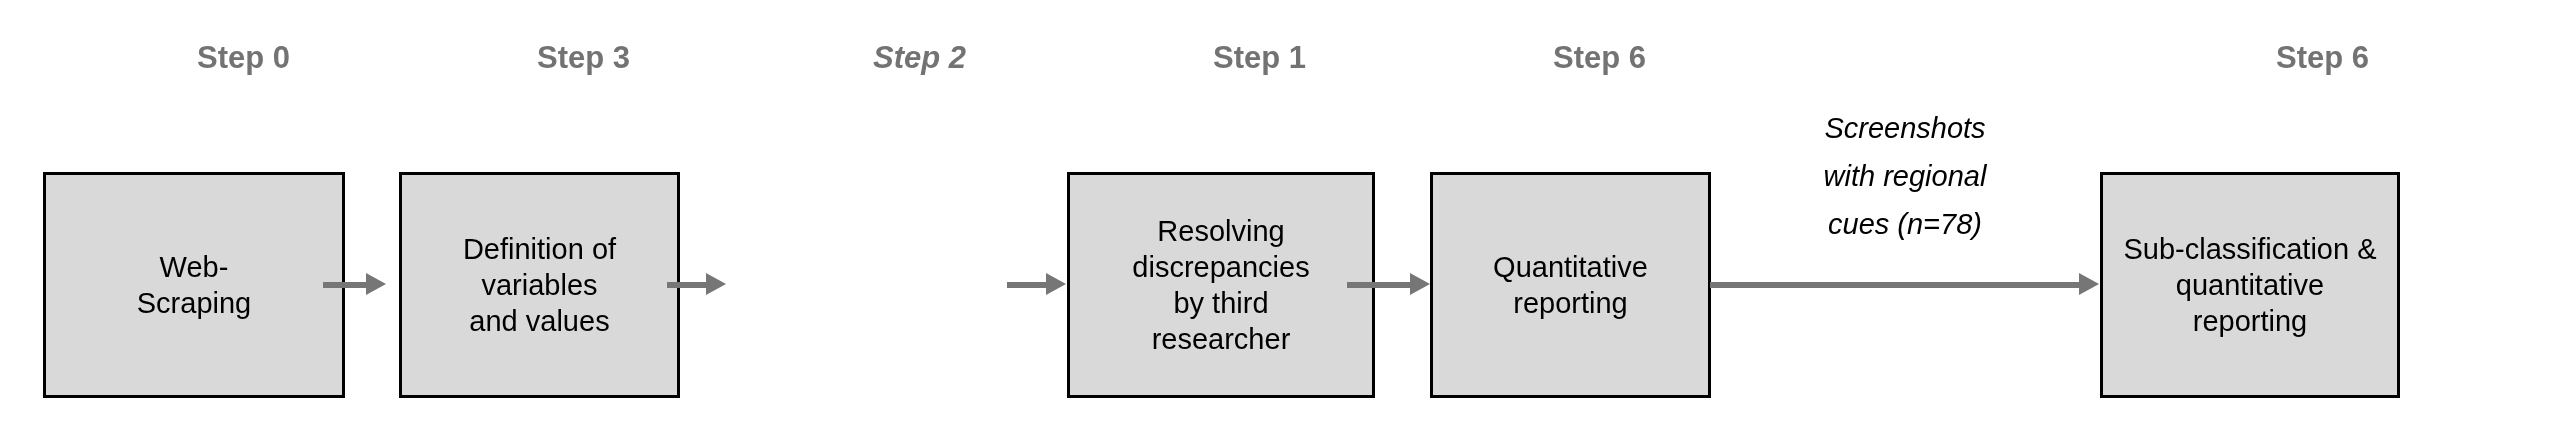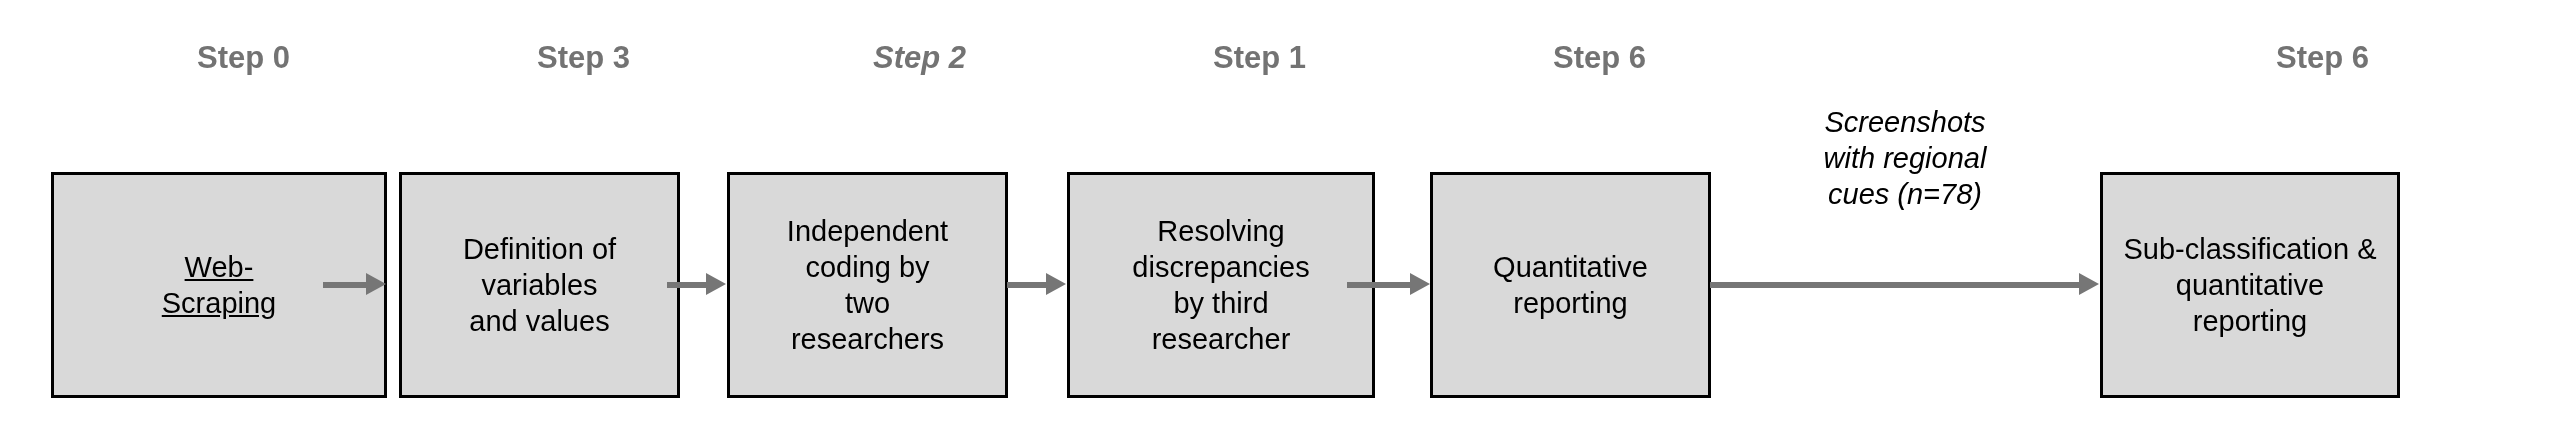--- a/index.html
+++ b/index.html
@@ -77,7 +77,7 @@
     position: absolute;
     font-style: italic;
     font-size: 29px;
-    line-height: 36px;
+    line-height: 48px;
     color: #000000;
     text-align: center;
     white-space: pre-line;

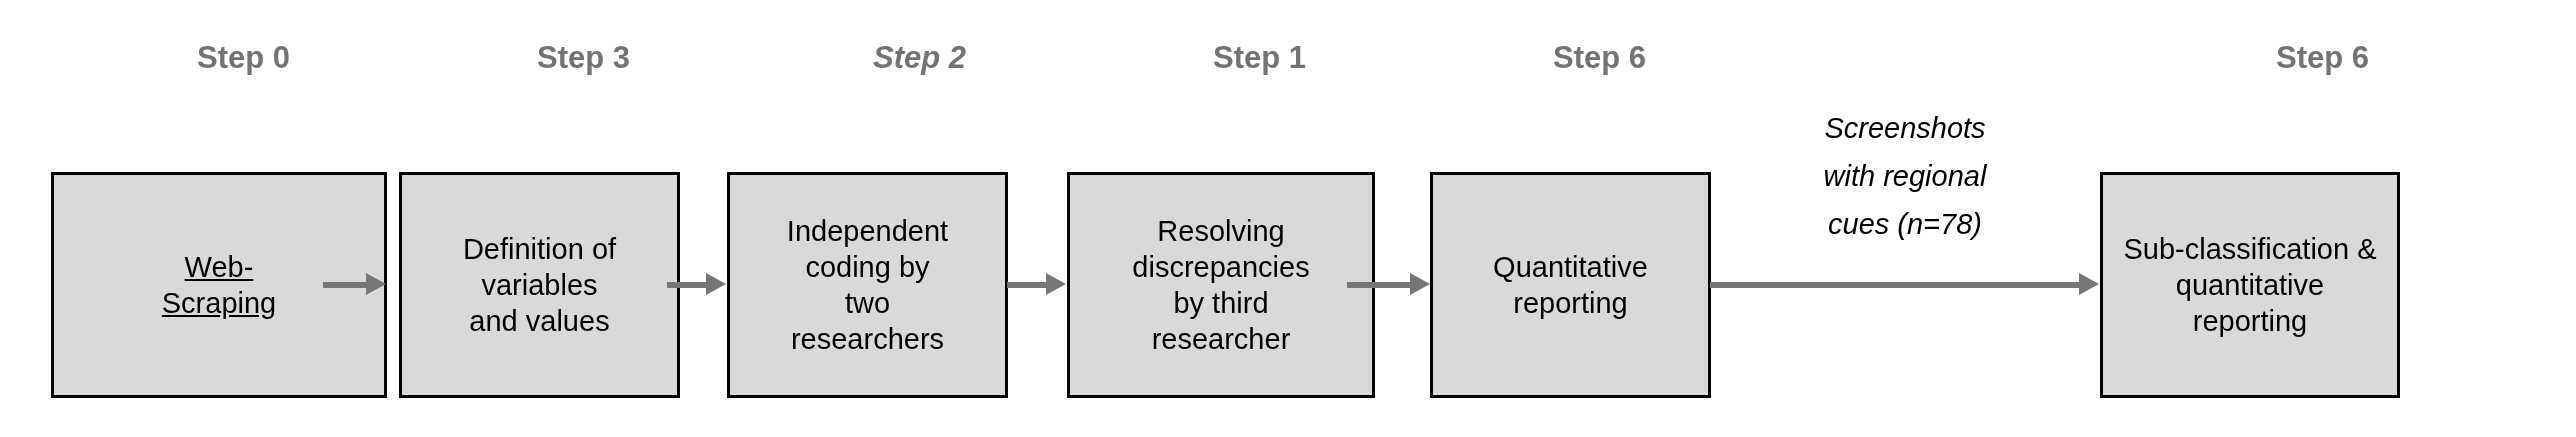--- a/index.html
+++ b/index.html
@@ -106,12 +106,6 @@
 and values</span>
   </div>
 
-  <div class="process-box" style="left:727px;width:281px;">
-    <span class="box-text">Independent
-coding by
-two
-researchers</span>
-  </div>
 
   <div class="process-box" style="left:1067px;width:308px;">
     <span class="box-text">Resolving

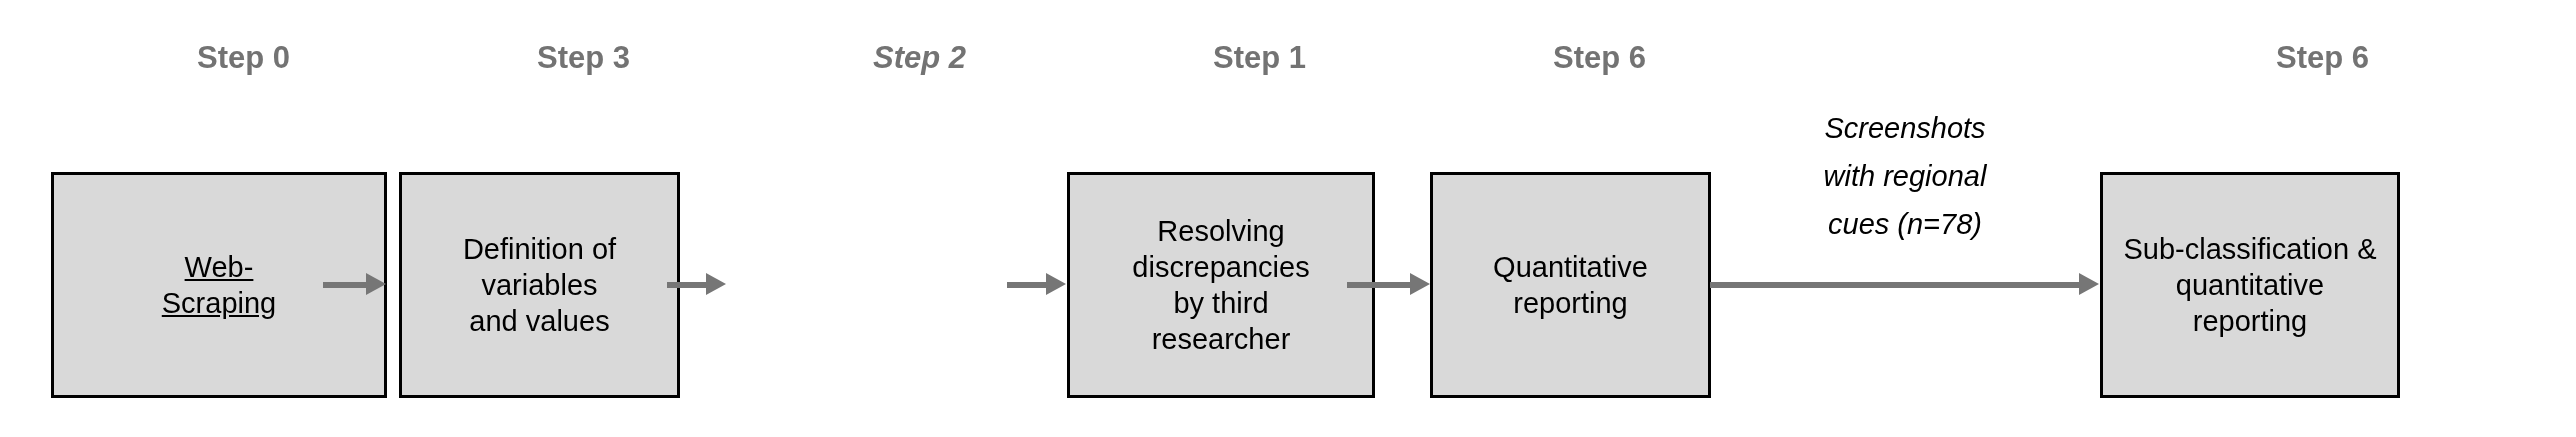--- a/index.html
+++ b/index.html
@@ -95,7 +95,7 @@
   <div class="step-label" style="left:1399px;width:247px;">Step 6</div>
   <div class="step-label" style="left:2122px;width:247px;">Step 6</div>
 
-  <div class="process-box" style="left:51px;width:336px;text-decoration:underline;">
+  <div class="process-box" style="left:43px;width:302px;">
     <span class="box-text">Web-
 Scraping</span>
   </div>

